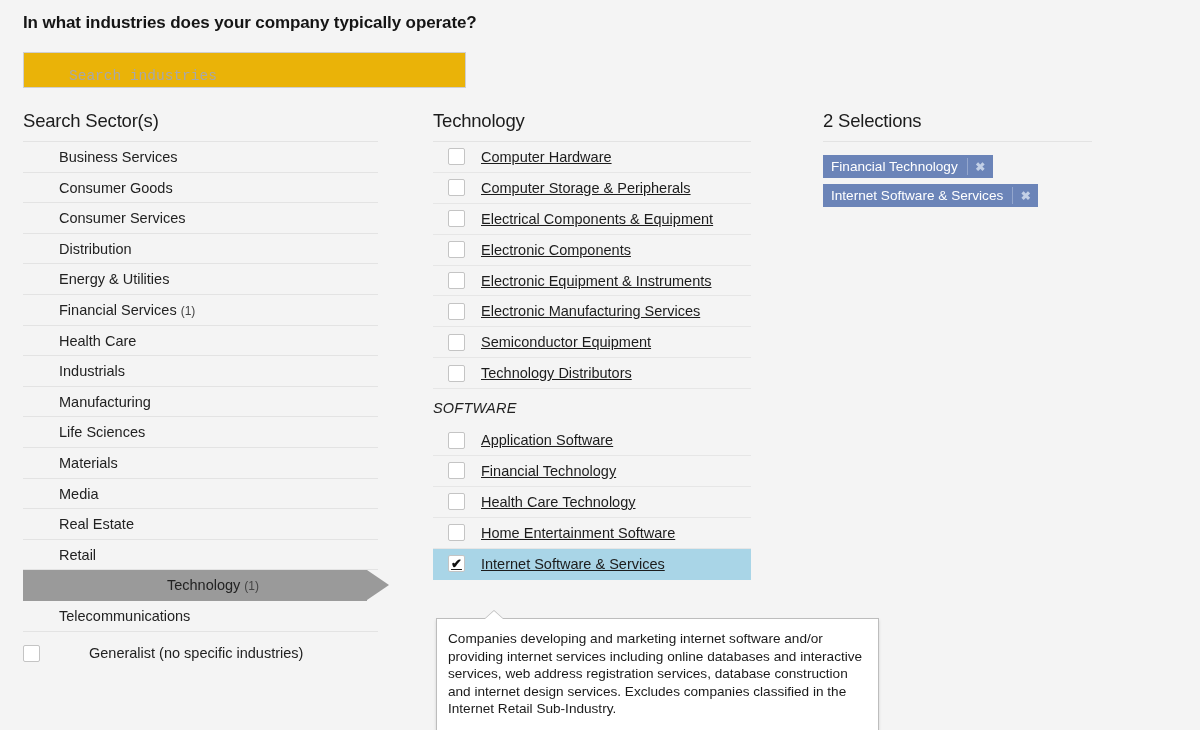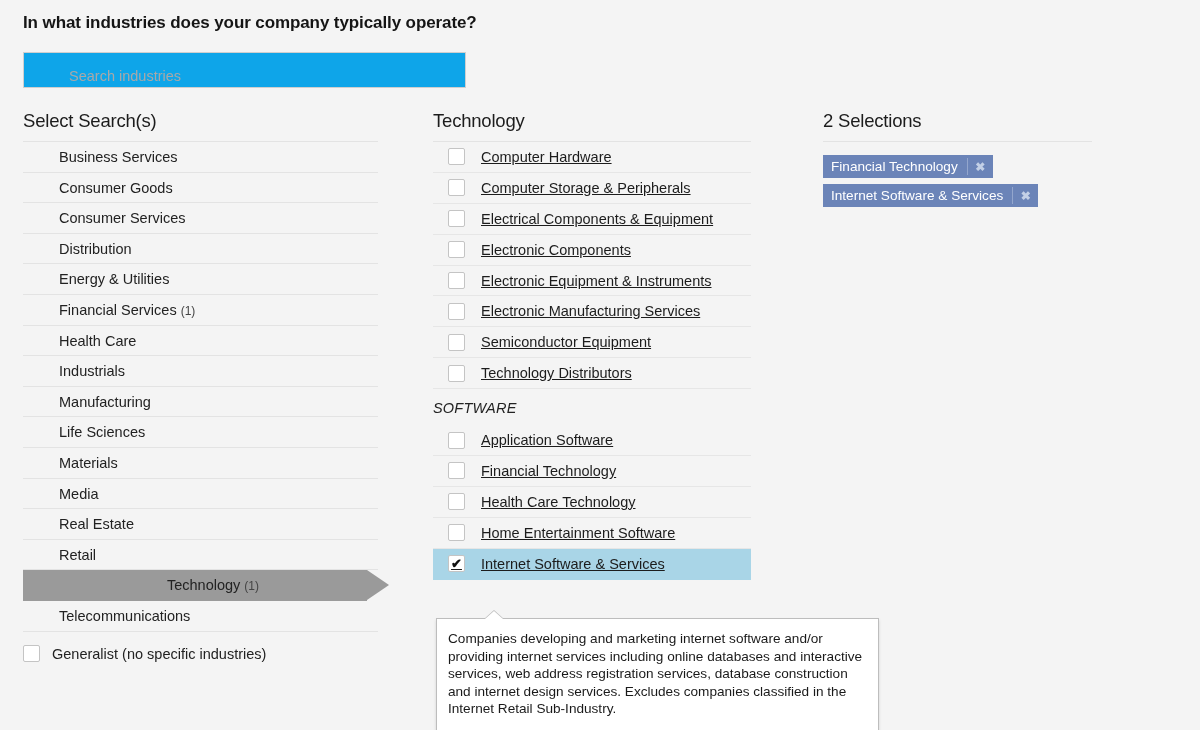--- a/index.html
+++ b/index.html
@@ -25,10 +25,10 @@
   }
   .search-input {
     width: 100%; height: 100%;
-    background: #0ea5e9;
+    background: #eab308;
     border: 1px solid #cfcfcf;
     padding: 12px 14px 0 45px;
-    font-family: Liberation Sans, sans-serif;
+    font-family: Liberation Mono, monospace;
     font-size: 14.5px;
     color: #333;
     outline: none;

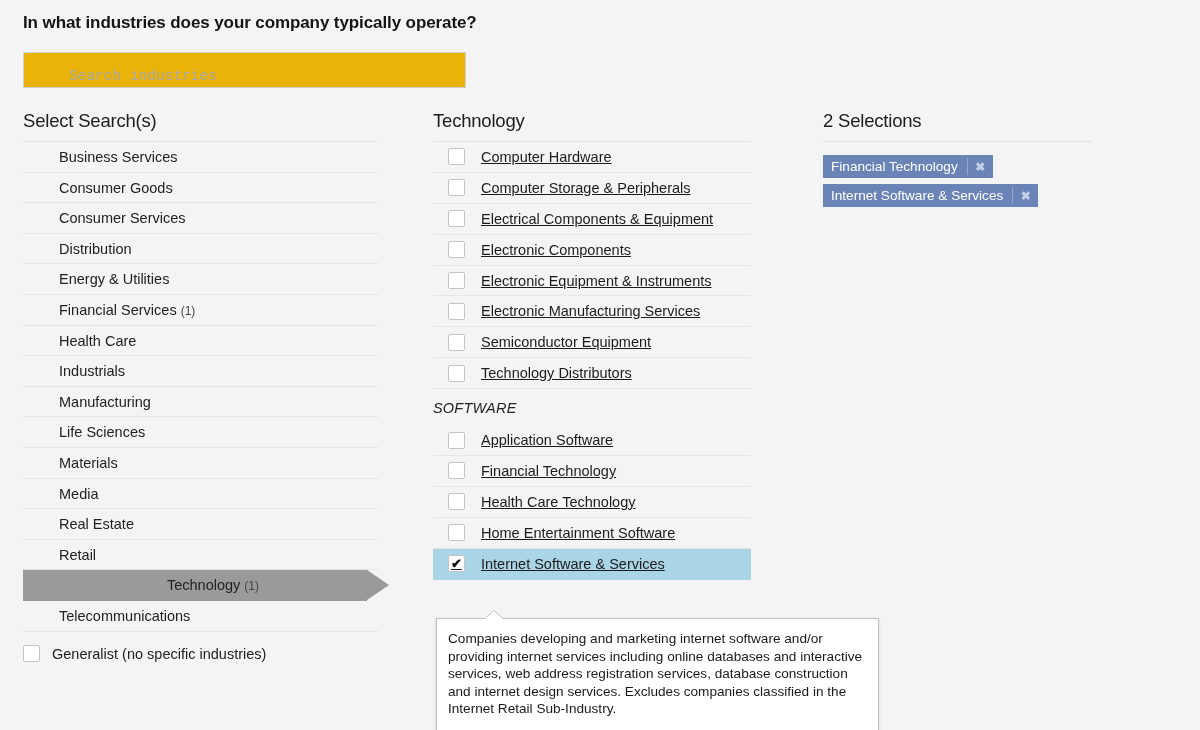--- a/index.html
+++ b/index.html
@@ -180,7 +180,7 @@
   </div>
 
   <div class="col col-sectors">
-    <div class="col-title">Select Search(s)</div>
+    <div class="col-title">Search Sector(s)</div>
     <div class="rule"></div>
     <ul class="sector-list">
         <li class="sector-item"><span>Business Services</span></li>

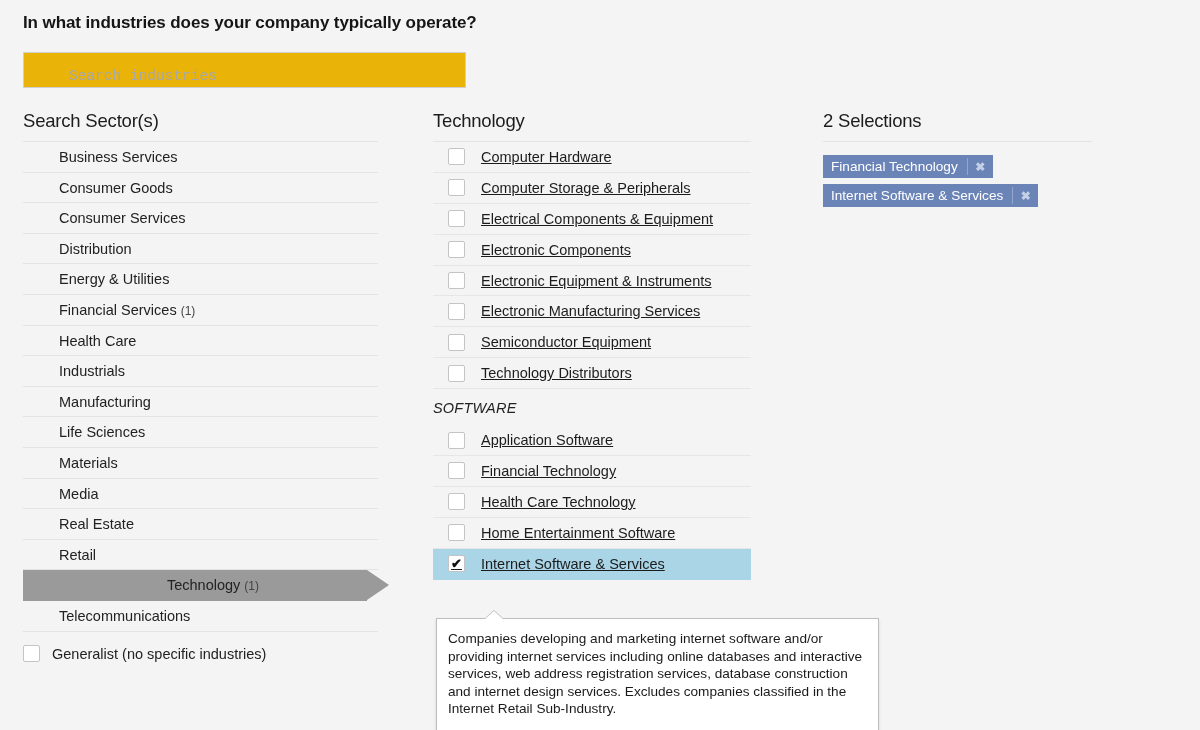--- a/index.html
+++ b/index.html
@@ -79,9 +79,9 @@
   }
 
   .generalist-row {
-    display: flex; align-items: flex-end;
+    display: flex; align-items: center;
     margin: 13px 0 0 23px;
-    font-size: 14.5px; color: #222; cursor: pointer;
+    font-size: 14.5px; color: #222; cursor: pointer; gap: 37px;
   }
   .generalist-row .cb { margin-right: 12px; }
 

